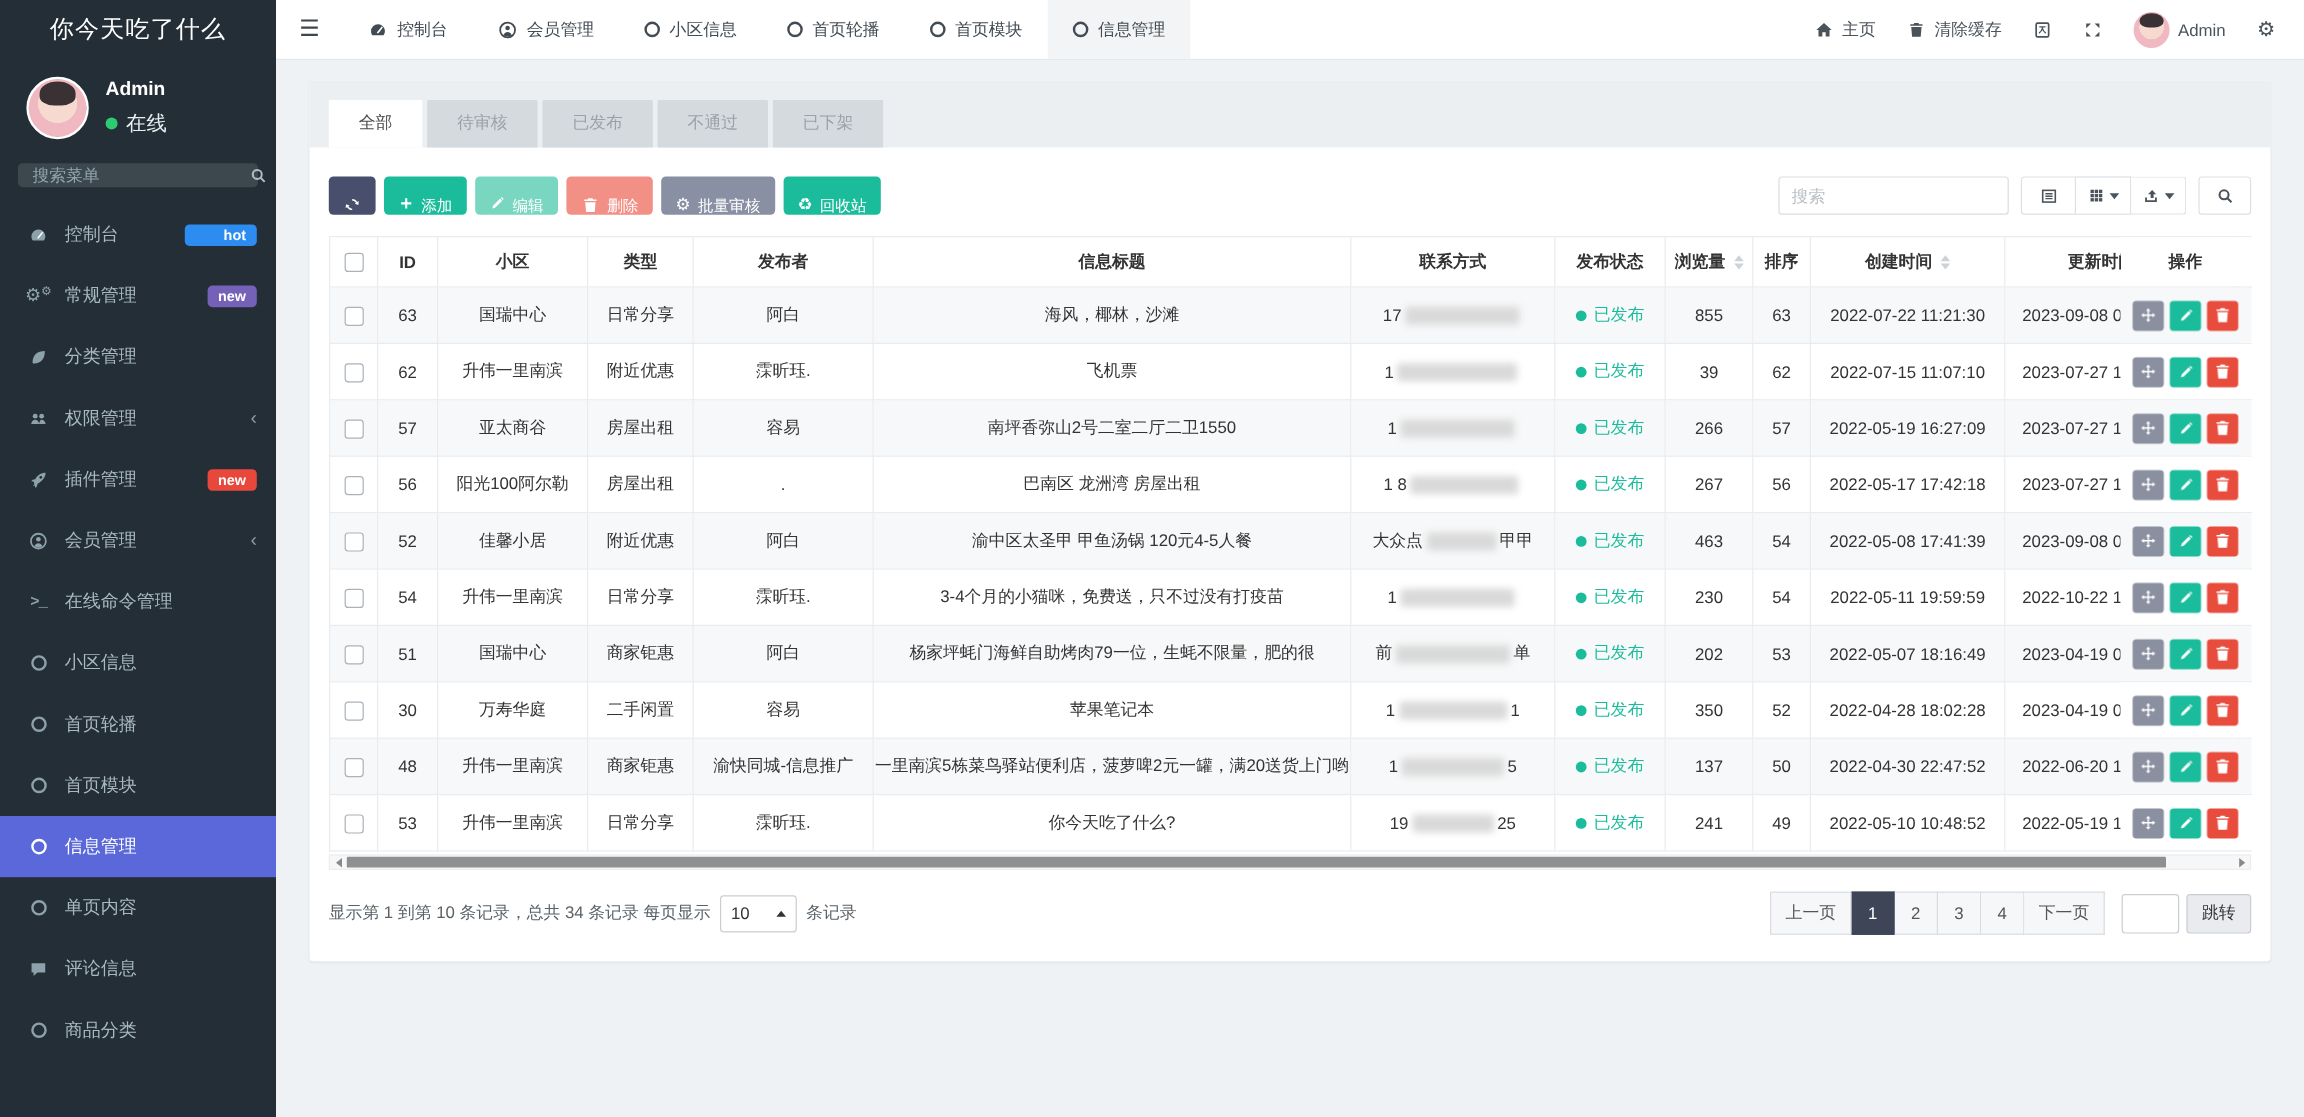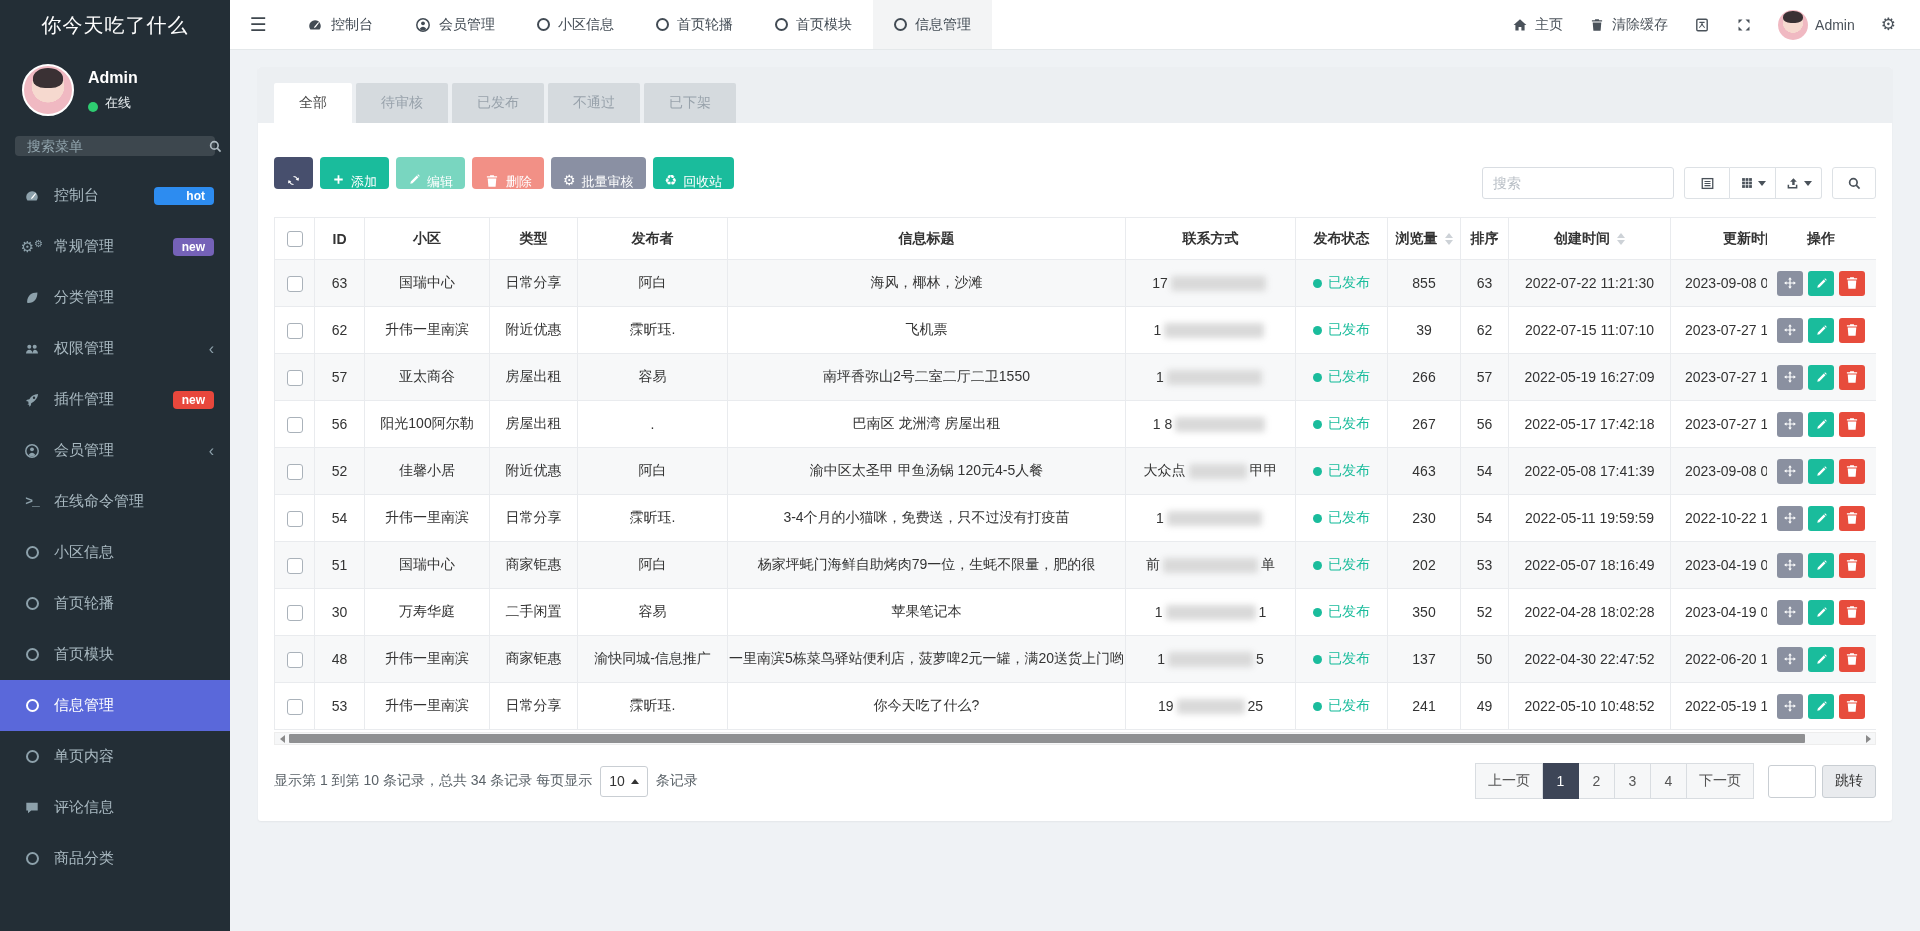--- a/index.html
+++ b/index.html
@@ -15,7 +15,7 @@
   .avatar.lg { width:52px; height:52px; border:2px solid #fff; }
   .avatar.sm { width:30px; height:30px; }
   .uname { color:#fff; font-size:16px; font-weight:bold; margin-bottom:7px; }
-  .ustatus { color:#e8eef1; font-size:13px; display:flex; align-items:flex-end; gap:7px; }
+  .ustatus { color:#e8eef1; font-size:17px; display:flex; align-items:center; gap:7px; }
   .dot { width:10px; height:10px; border-radius:50%; background:#2ecc71; display:inline-block; }
   .side-search { margin:10px 15px 14px; height:20px; background:rgba(255,255,255,.12); border-radius:4px; display:flex; align-items:center; padding:0 12px; }
   .side-search input { flex:1; background:transparent; border:none; outline:none; color:#cfd9de; font-size:14px; font-family:inherit; }

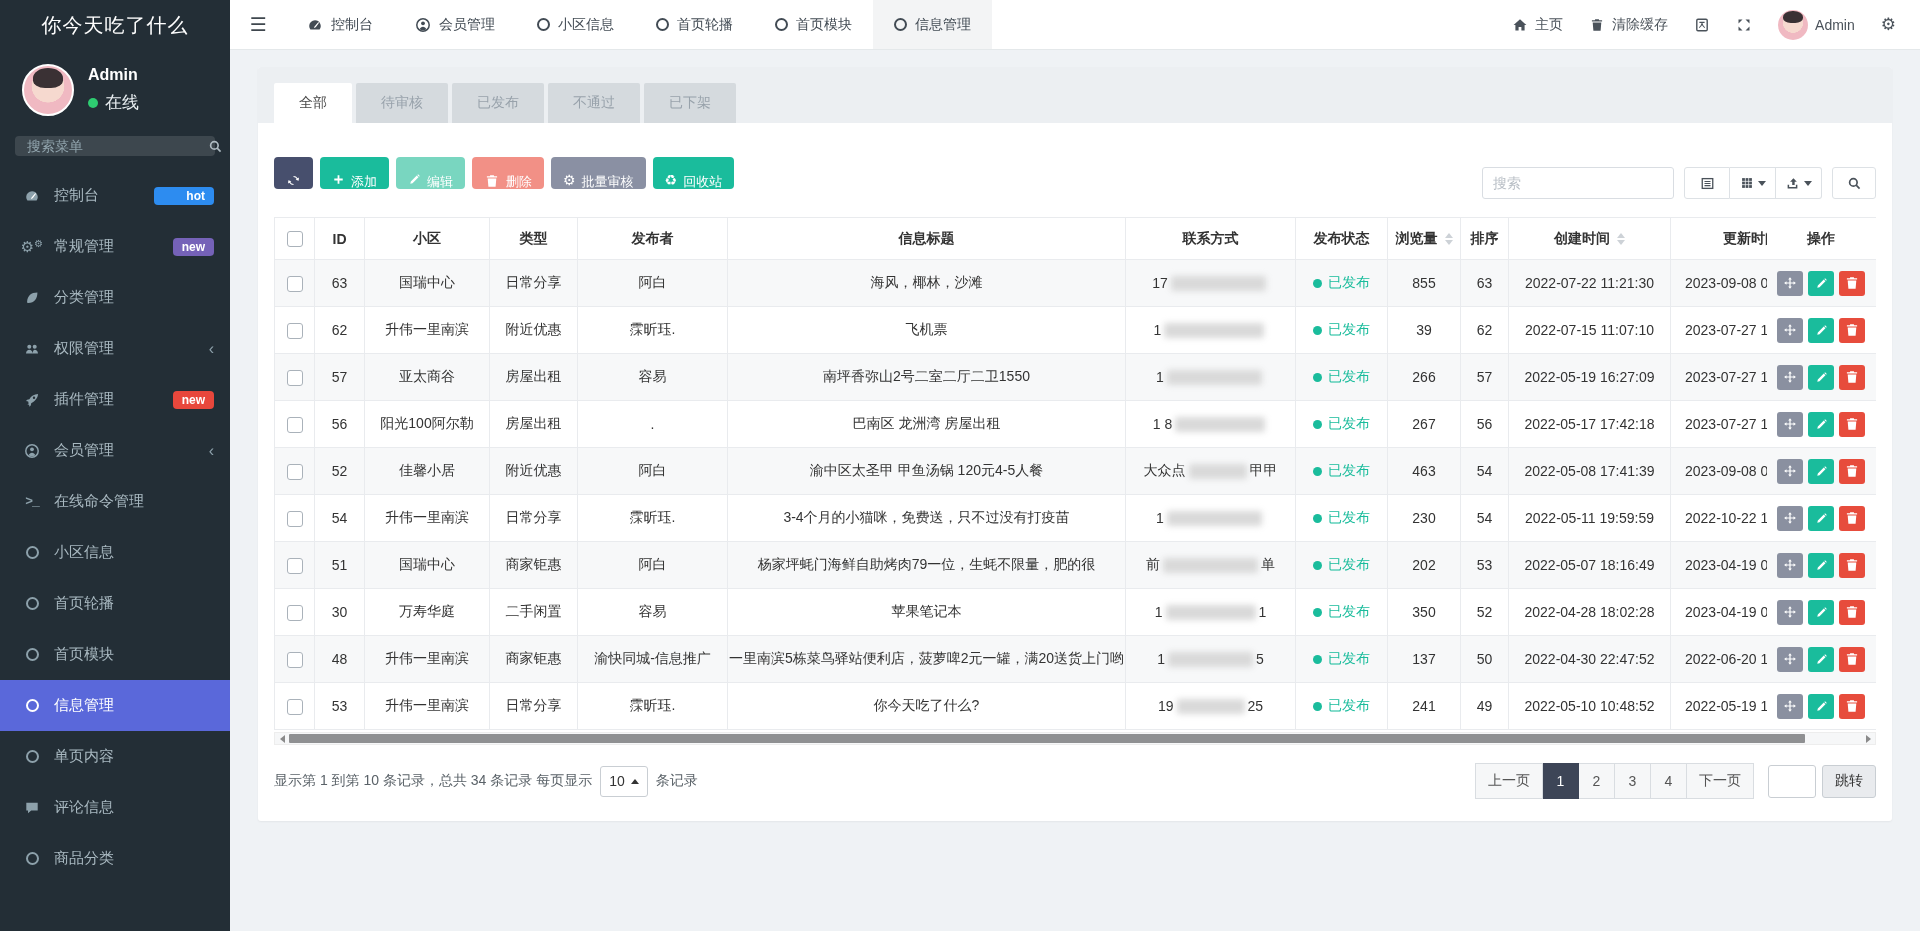--- a/index.html
+++ b/index.html
@@ -59,7 +59,7 @@
   .b-teal-light { background:#79d6c0; }
   .b-red-light  { background:#f29086; }
   .b-slate { background:#8a90a3; }
-  .tb-right { margin-left:auto; display:flex; align-items:center; gap:10px;margin-top:20px; }
+  .tb-right { margin-left:auto; display:flex; align-items:center; gap:10px; }
   .tb-search { width:192px; height:32px; border:1px solid #d9dde2; border-radius:3px; padding:0 10px; font-size:14px; font-family:inherit; color:#555; outline:none; }
   .tb-search::placeholder { color:#b9bfc6; }
   .btn-group { display:flex; }

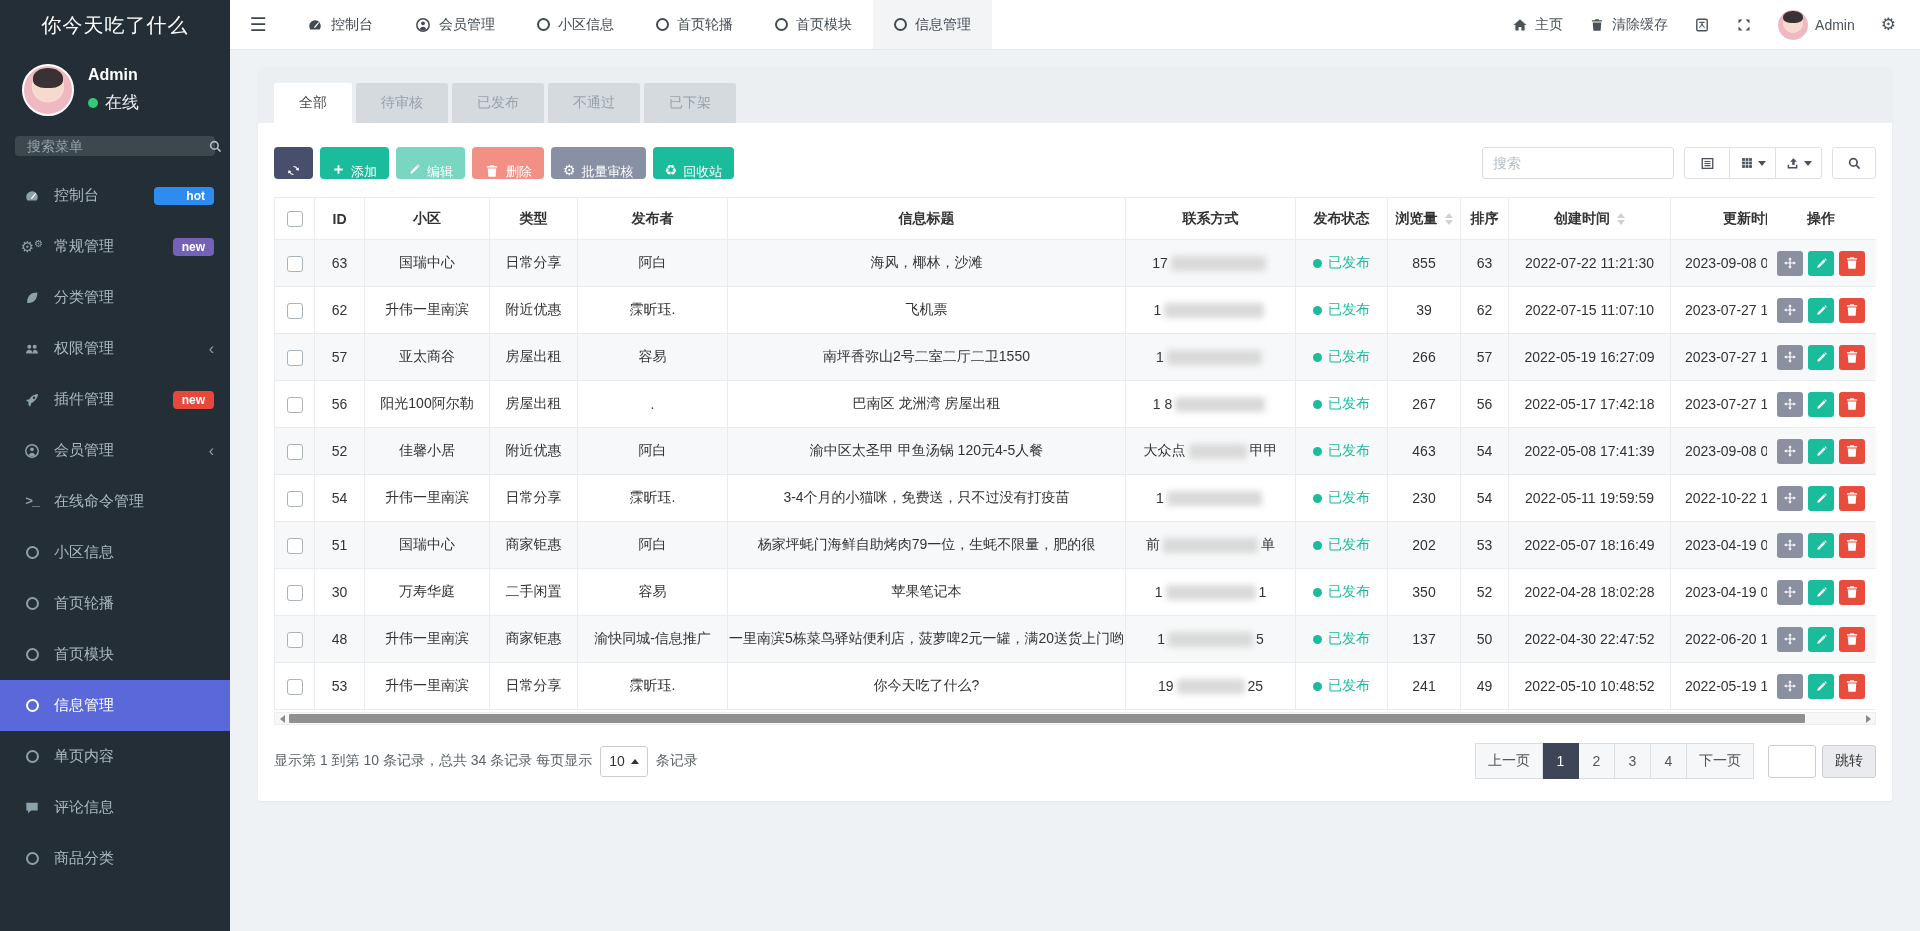--- a/index.html
+++ b/index.html
@@ -109,7 +109,7 @@
   
   .pgbar { display:flex; align-items:center; padding:18px 16px 22px; font-size:14px; color:#5a6268; }
   .pg-info { display:flex; align-items:center; gap:8px; }
-  .pp-select { min-width:46px; height:31px; border:1px solid #c9ced3; border-radius:3px; background:#fff; display:inline-flex; align-items:center; justify-content:center; gap:6px; padding:0 8px; cursor:pointer; color:#333; }
+  .pp-select { min-width:46px; height:31px; border:1px solid #c9ced3; border-radius:3px; background:#fff; display:inline-flex; align-items:center; justify-content:center; gap:22px; padding:0 8px; cursor:pointer; color:#333; }
   .pg-right { margin-left:auto; display:flex; align-items:center; gap:0; }
   .pbtn { min-width:36px; height:36px; padding:0 12px; border:1px solid #d9dde1; background:#f6f7f8; color:#555; font-size:14px; display:inline-flex; align-items:center; justify-content:center; cursor:pointer; }
   .pbtn + .pbtn { border-left:none; }

